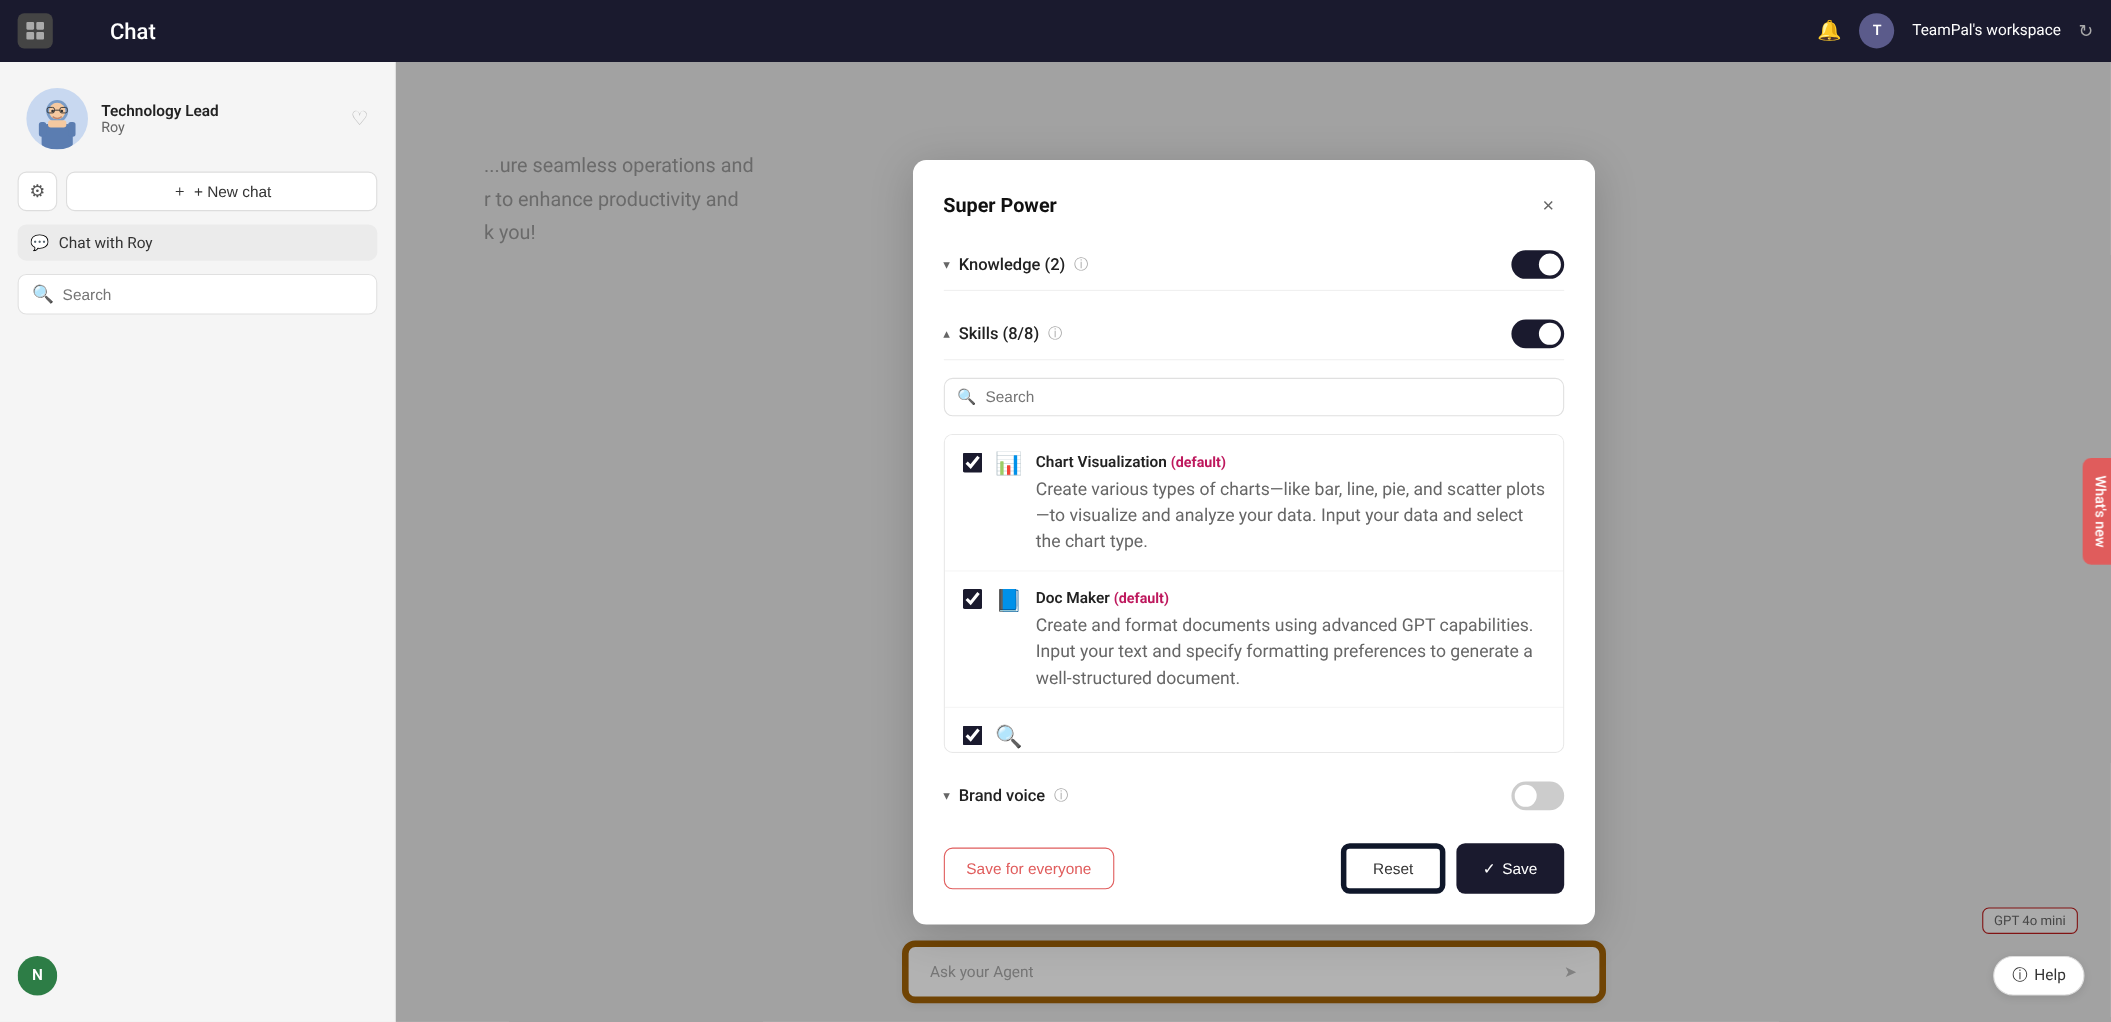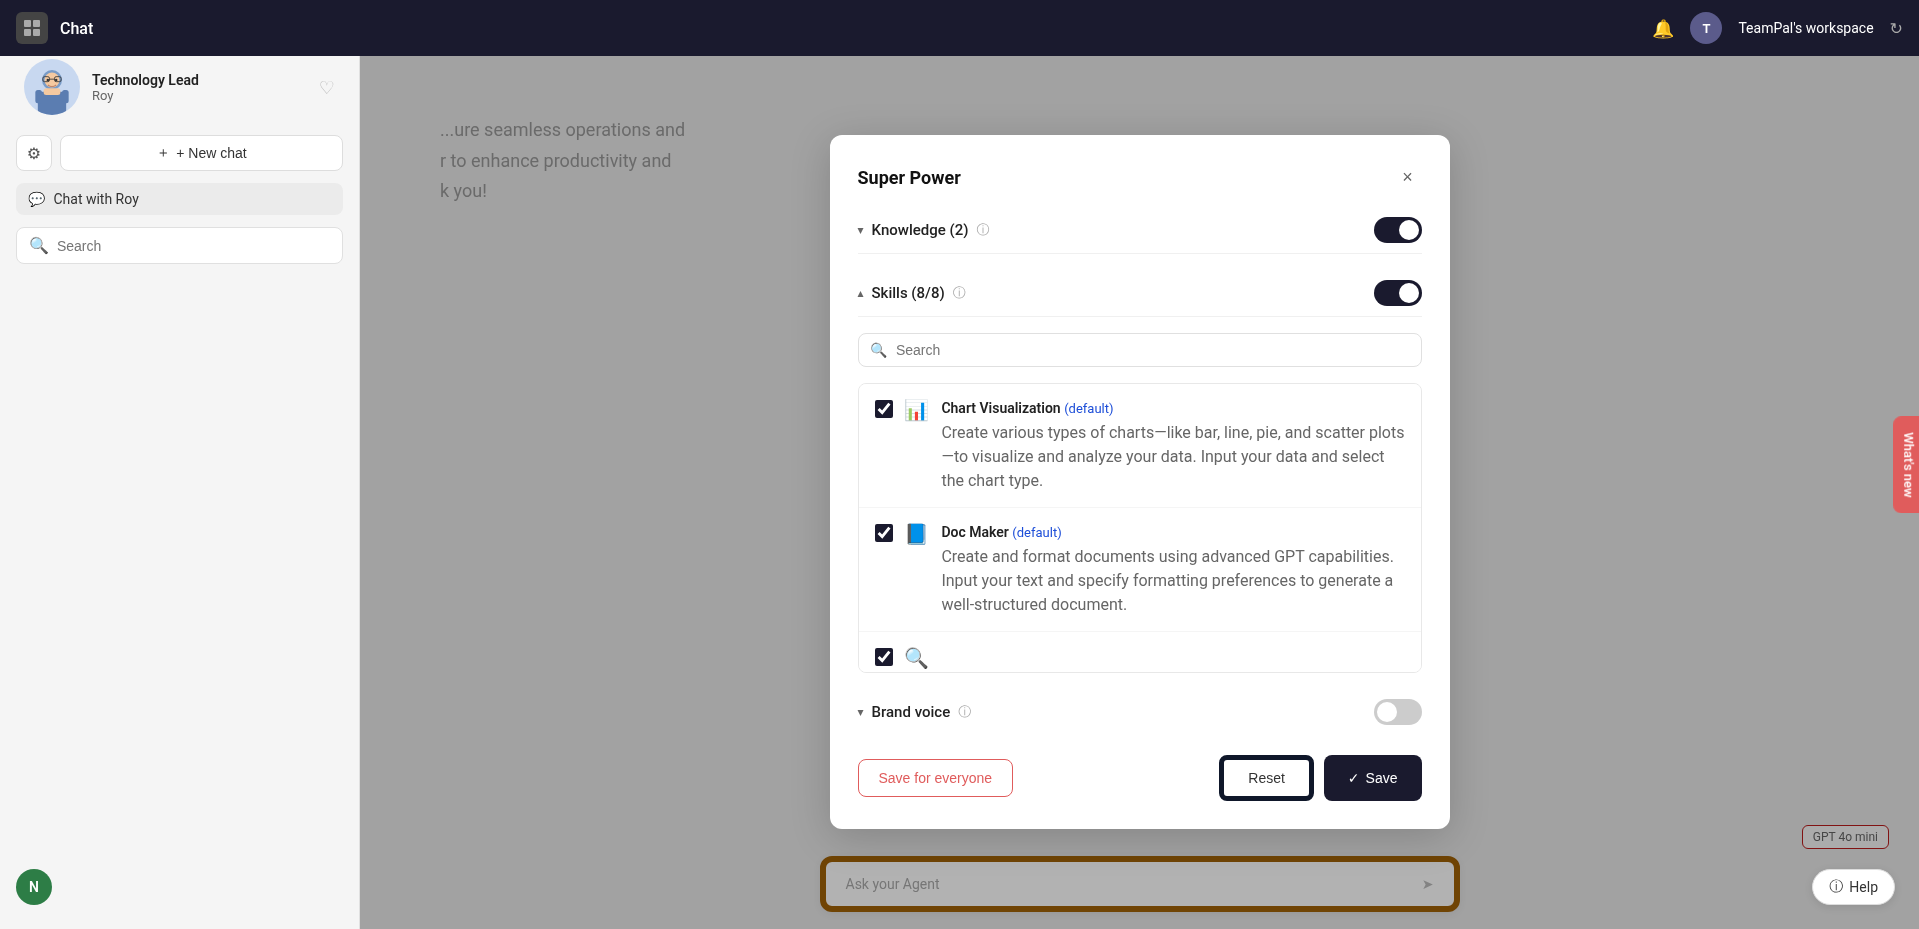--- a/index.html
+++ b/index.html
@@ -51,8 +51,9 @@
     }
     .topbar-title {
       color: #fff;
-      font-size: 16px;
+      font-size: 20px;
       font-weight: 500;
+      margin-left: 40px;
     }
     .topbar-right {
       display: flex;

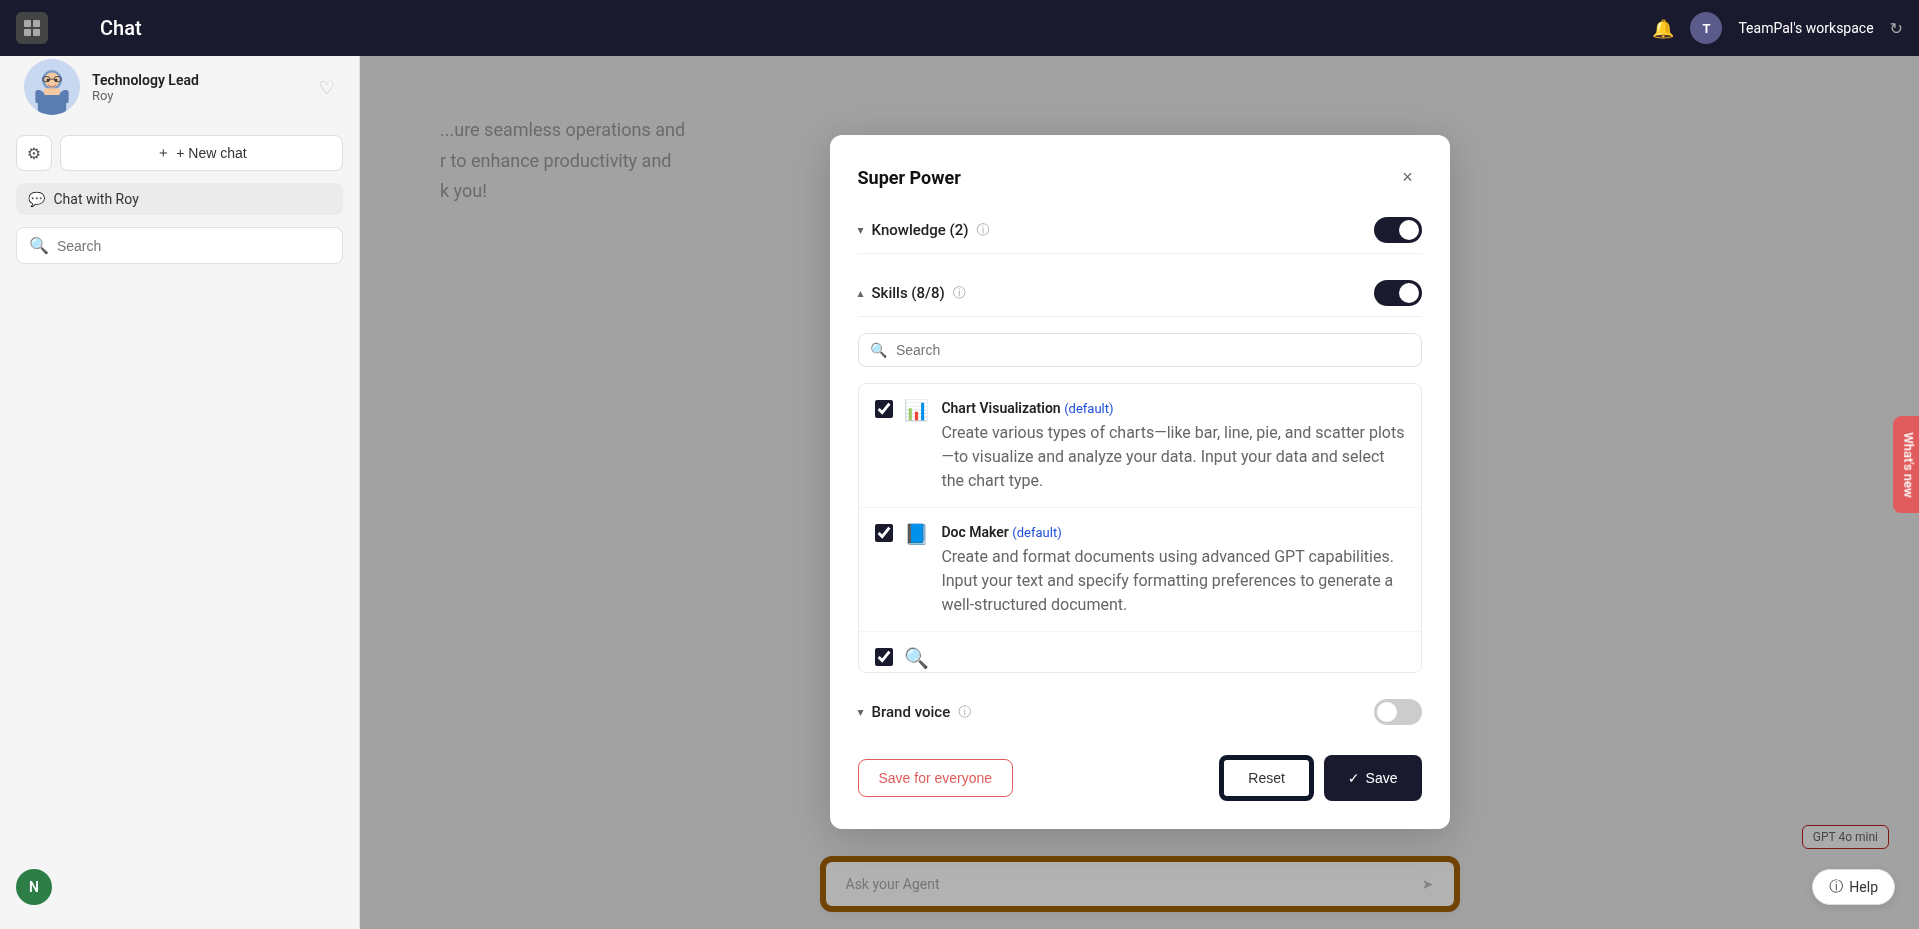--- a/index.html
+++ b/index.html
@@ -91,7 +91,7 @@
     .layout {
       display: flex;
       height: 929px;
-      padding-top: 35px;
+      padding-top: 56px;
     }
 
     

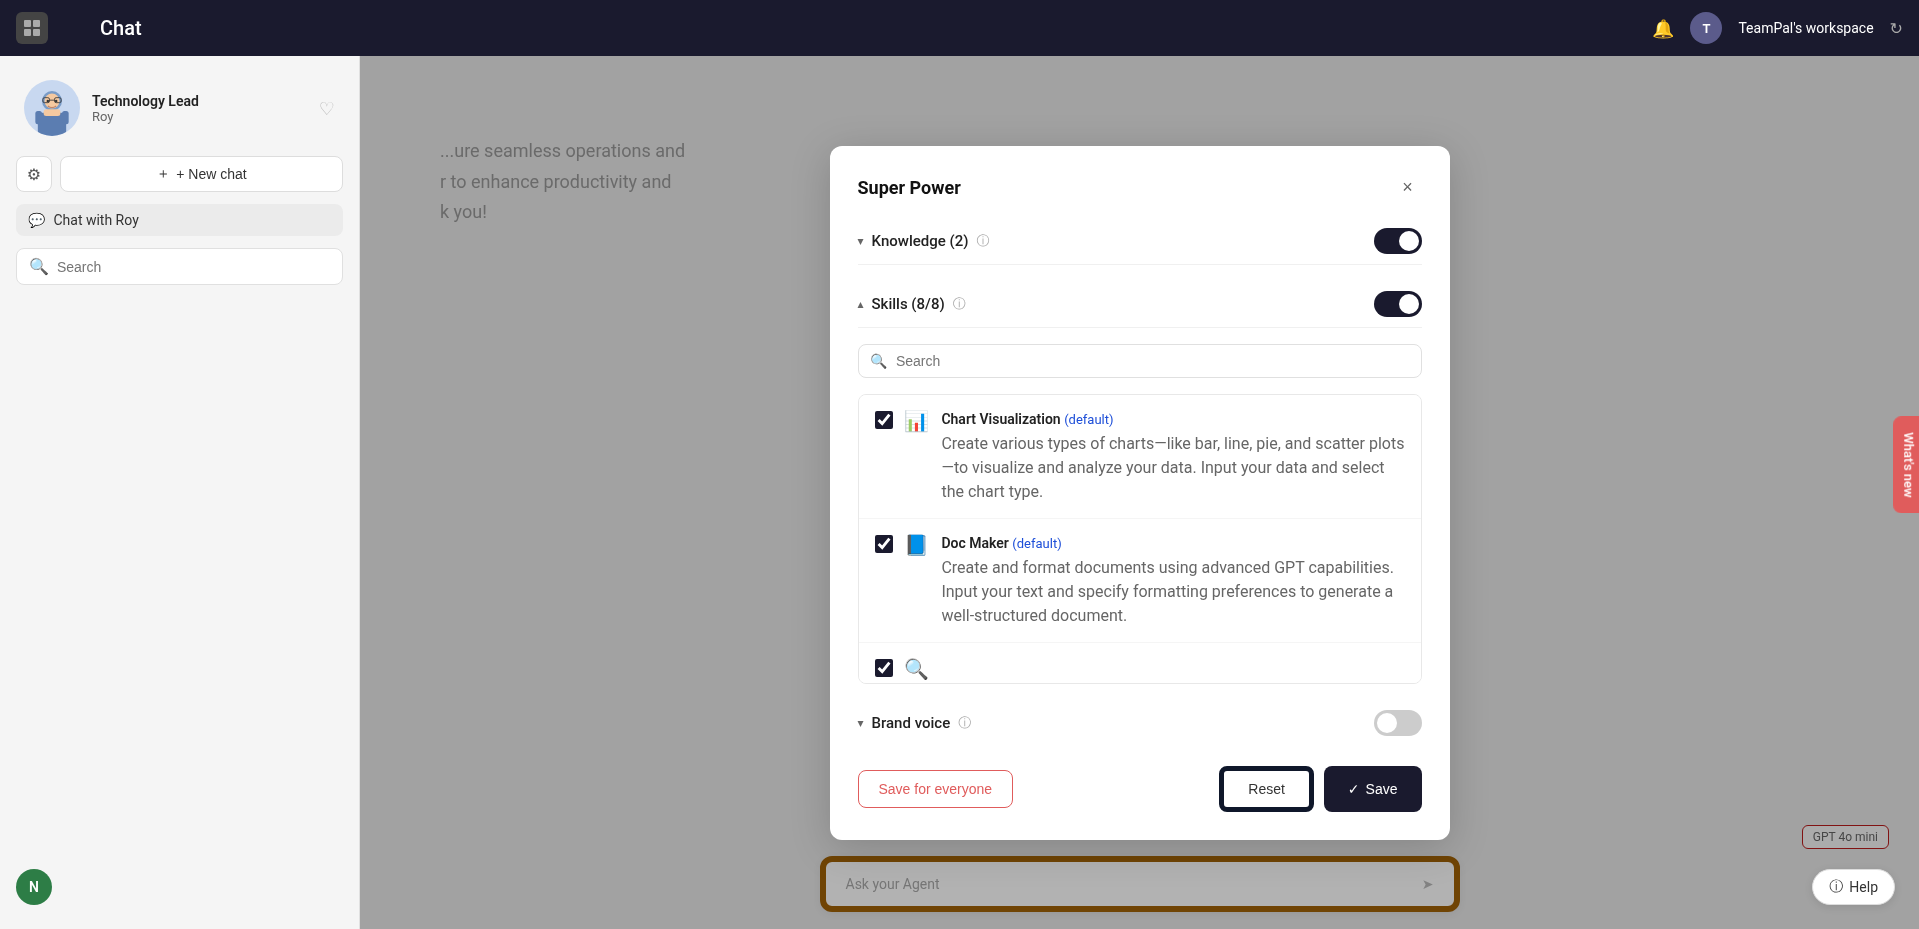--- a/index.html
+++ b/index.html
@@ -369,8 +369,8 @@
     }
     .skill-default {
       font-size: 13px;
-      color: #1d4ed8;
-      font-weight: 400;
+      color: #be185d;
+      font-weight: 700;
     }
     .skill-desc {
       font-size: 16px;

